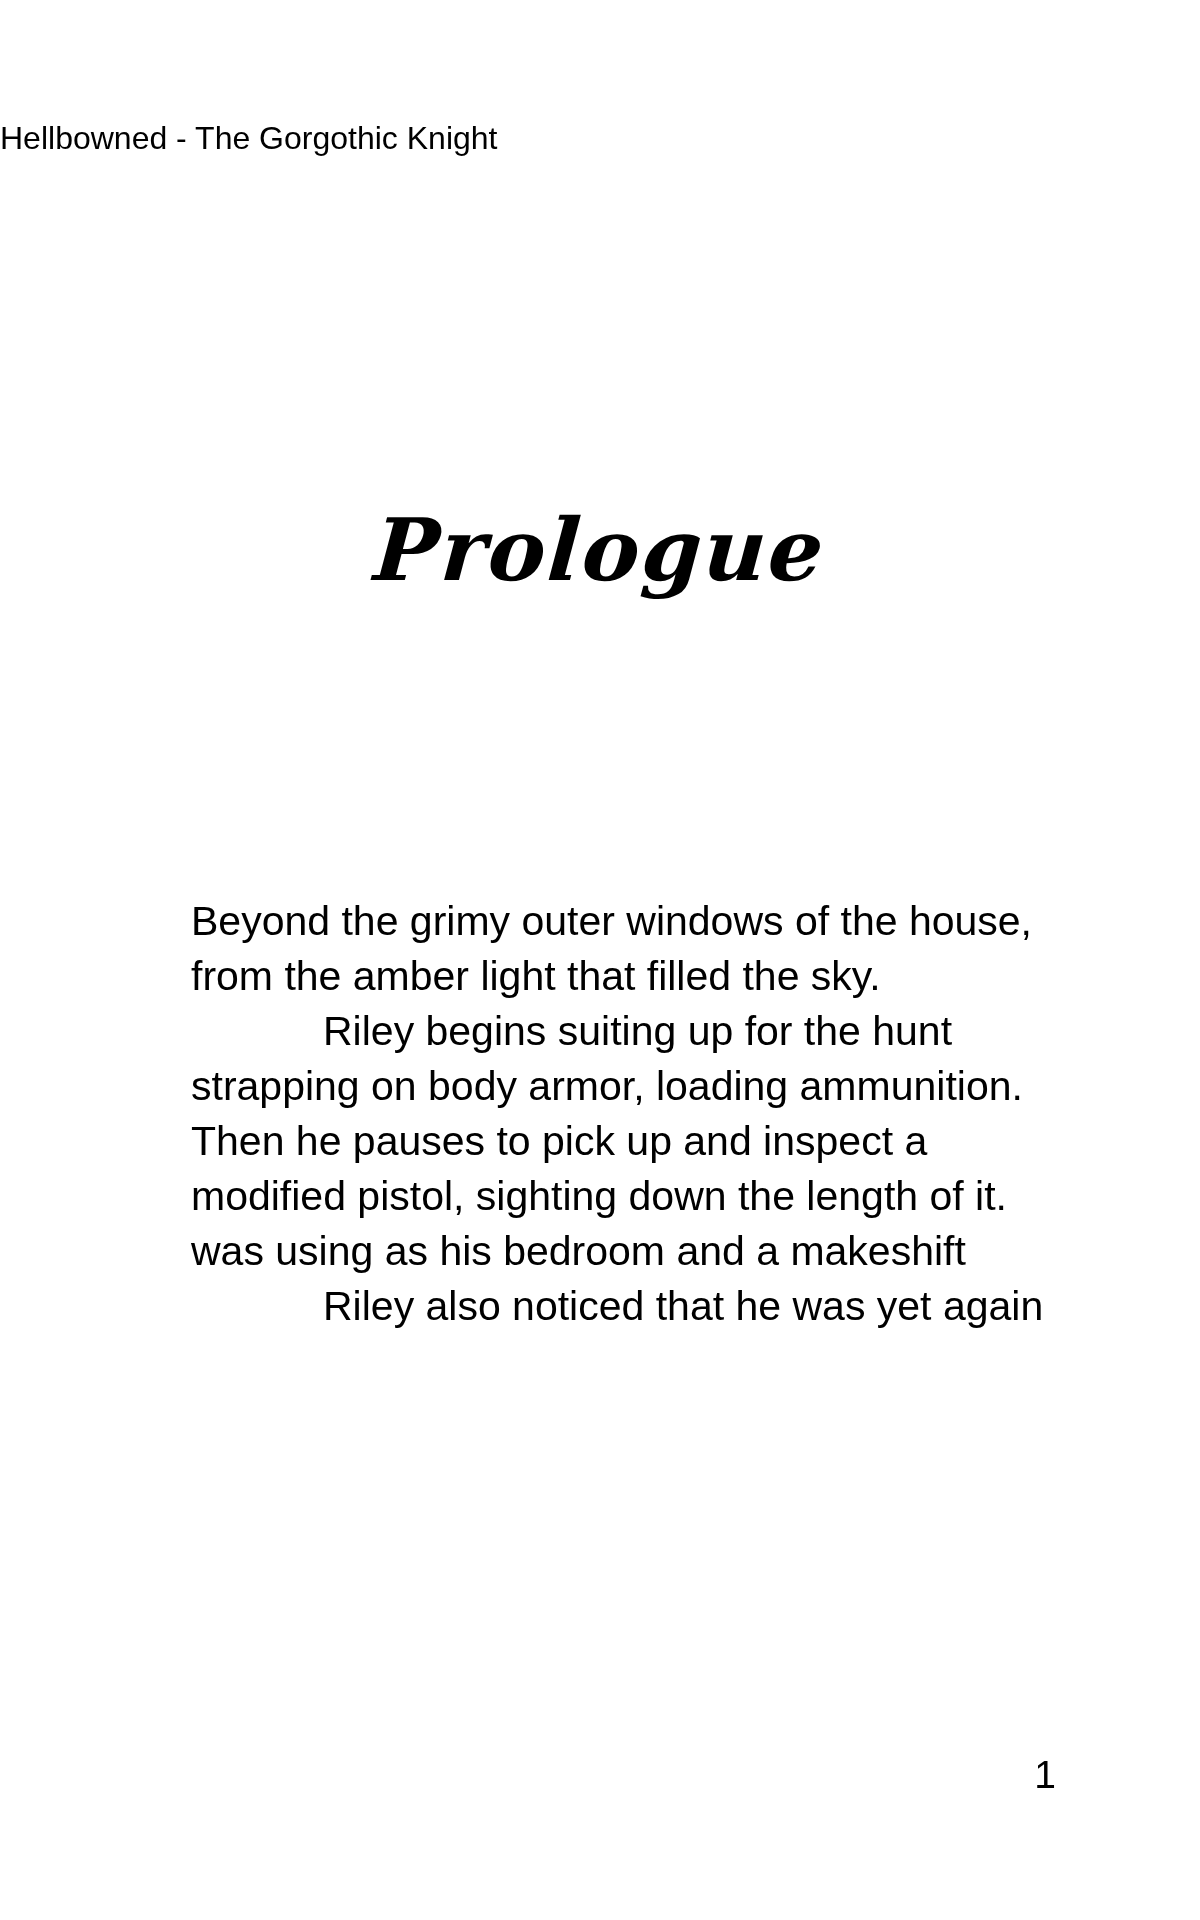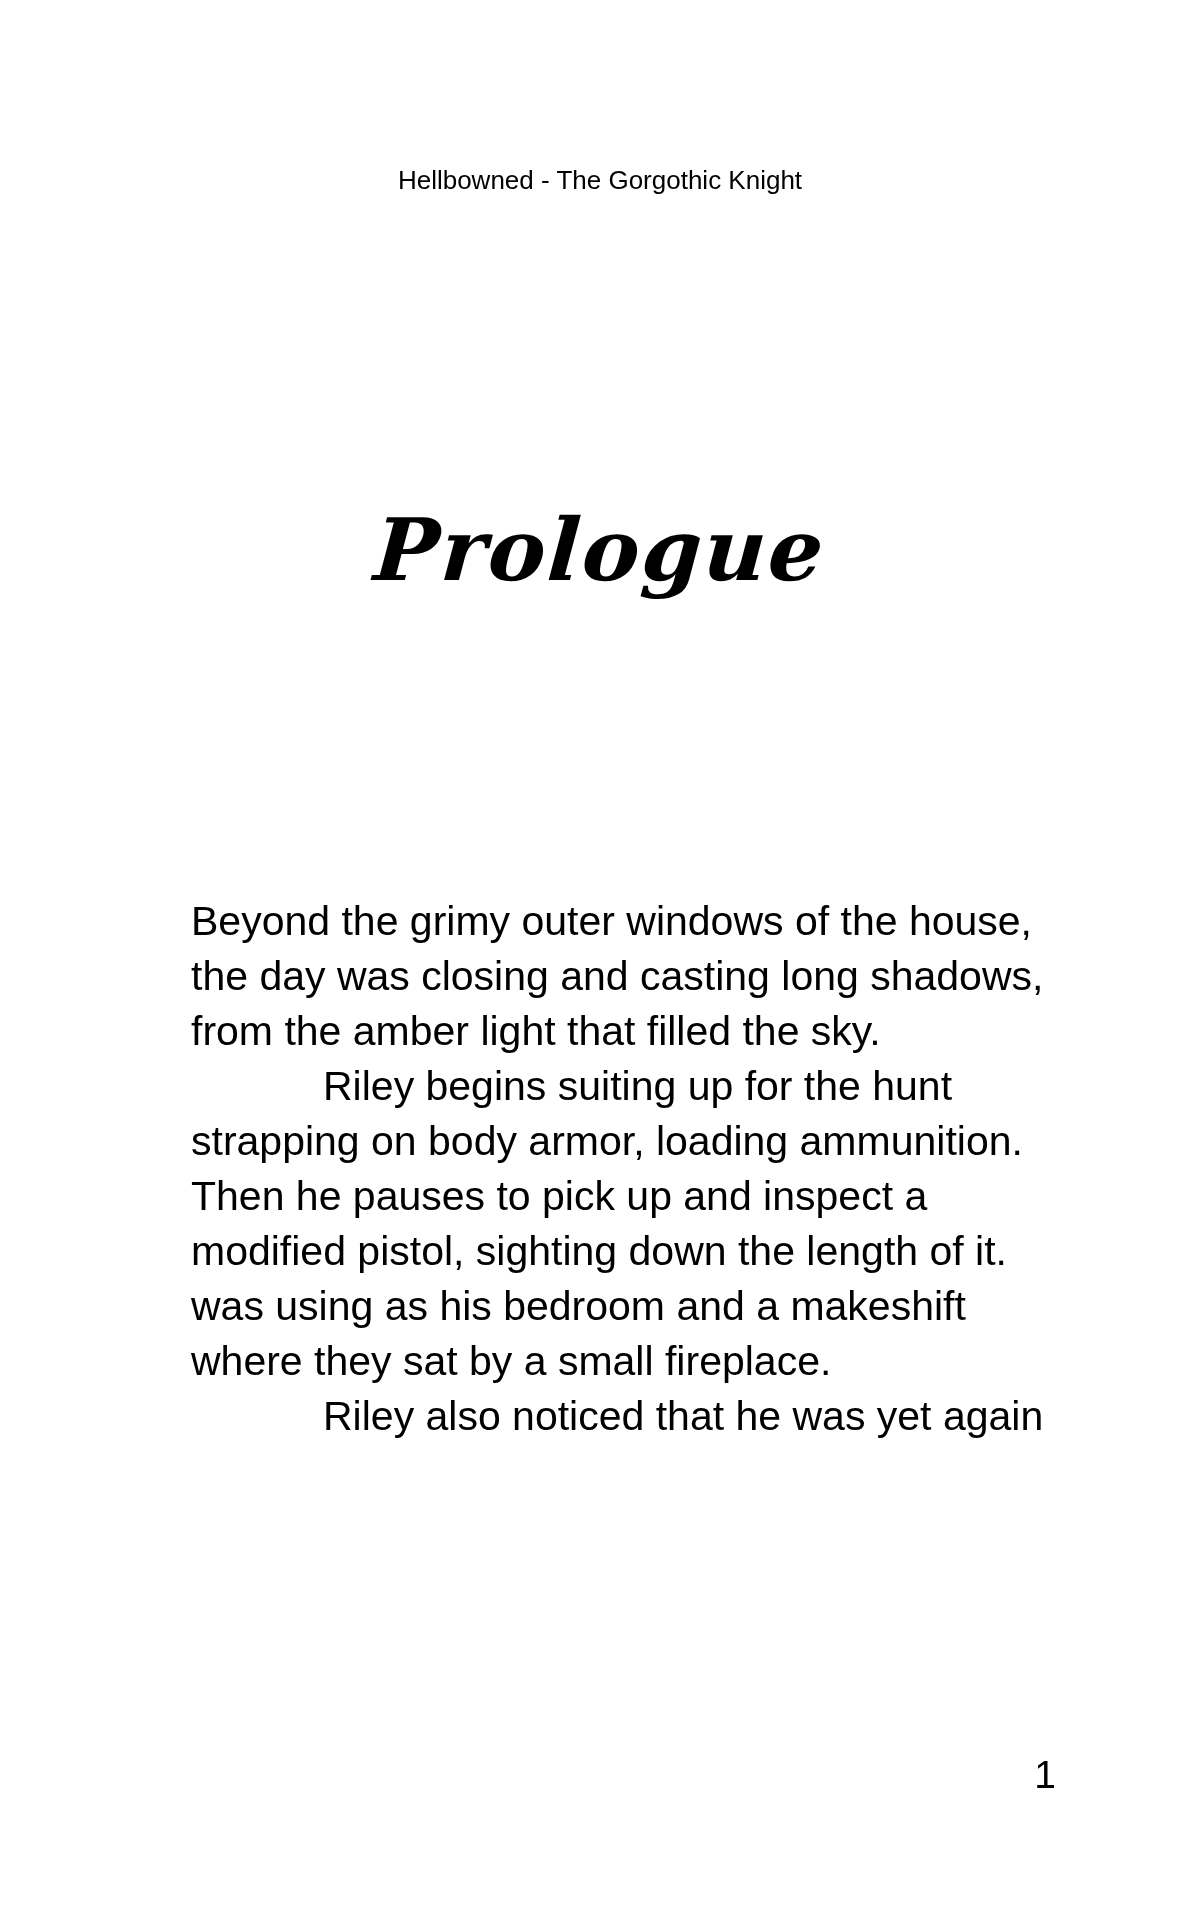--- a/index.html
+++ b/index.html
@@ -21,11 +21,10 @@
     top: 118px;
     left: 0;
     width: 100%;
-    text-align: center;
-    font-size: 26px;
+    text-align: left;
+    font-size: 32px;
     line-height: 40px;
     white-space: nowrap;
-    margin-top: 42px;
   }
   .chapter-heading {
     position: absolute;

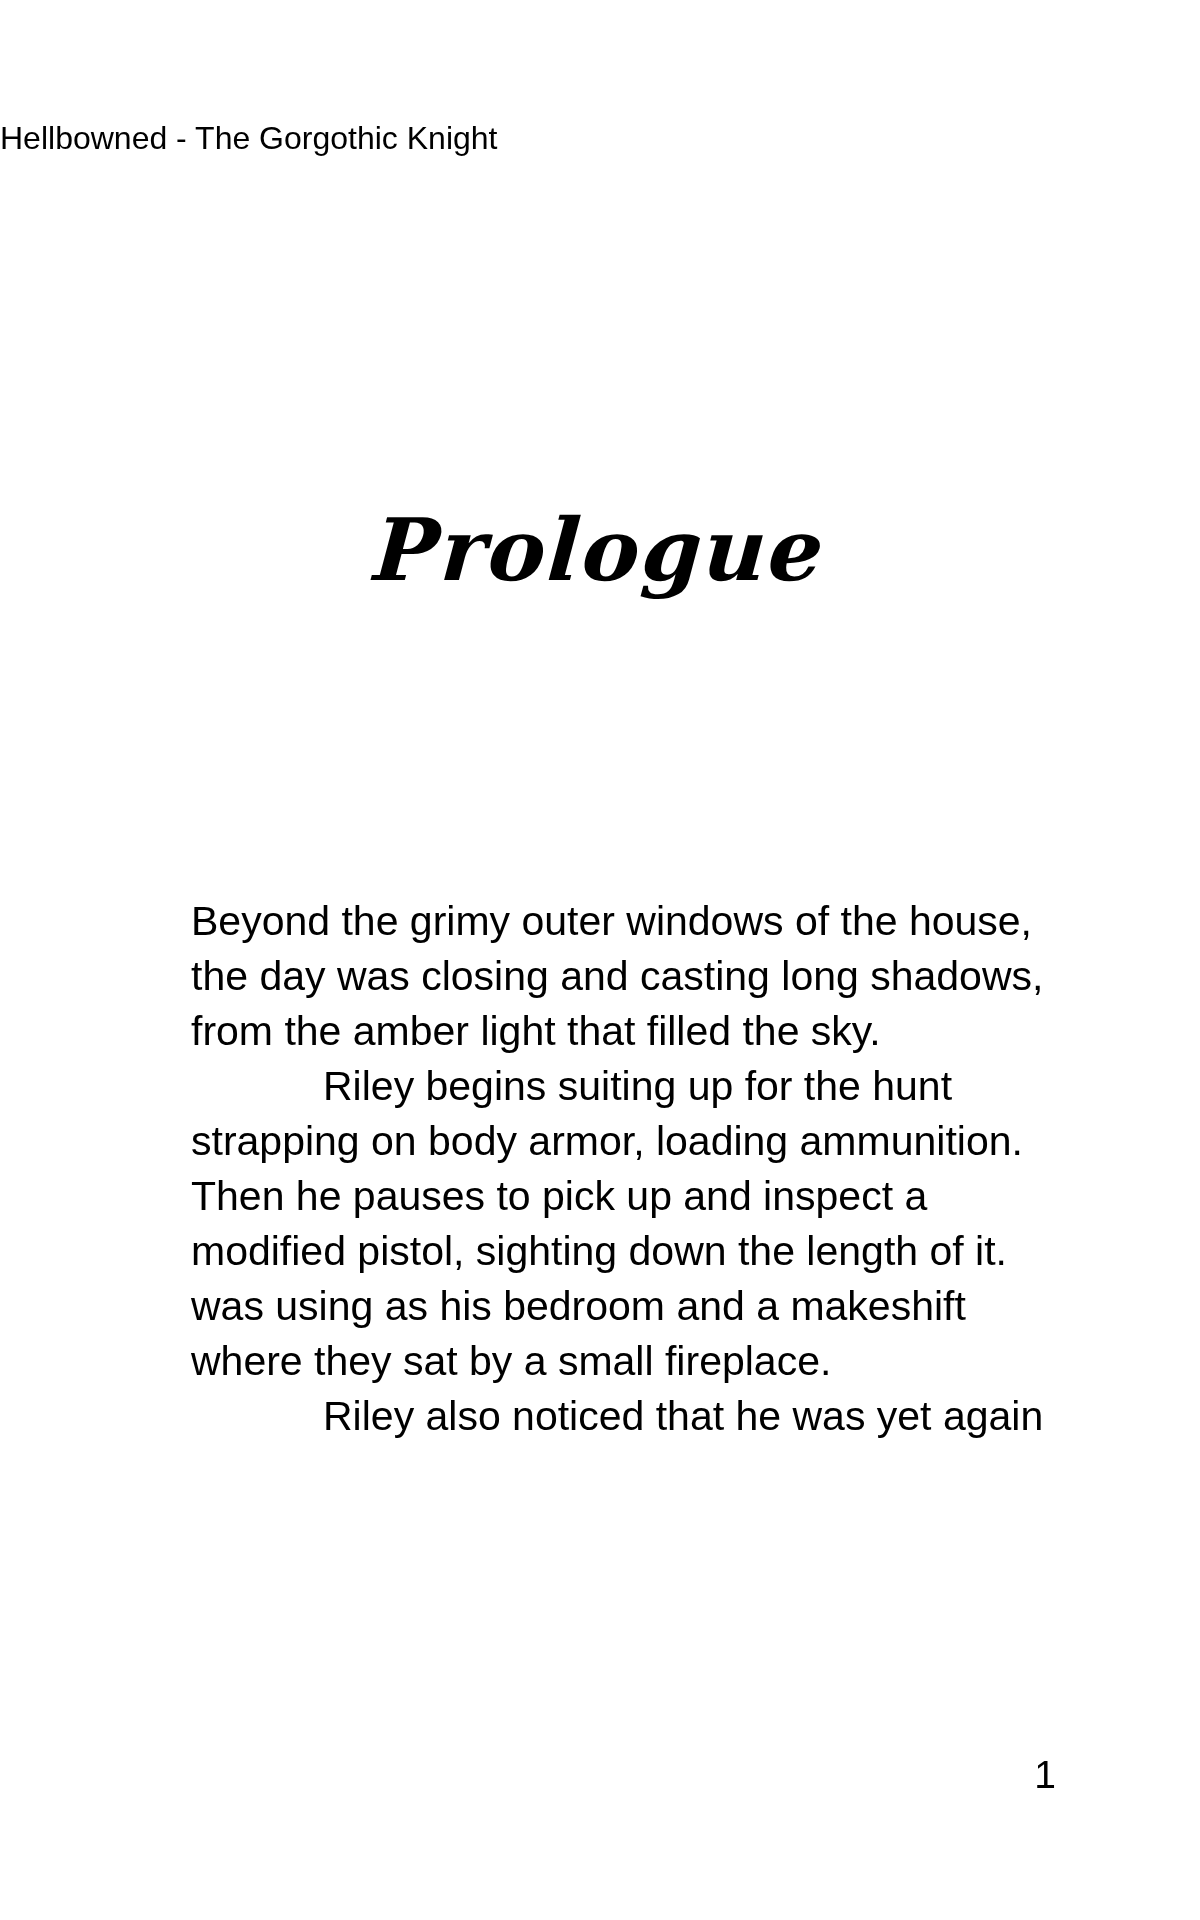--- a/index.html
+++ b/index.html
@@ -73,7 +73,6 @@
 
   <div class="body-text">
       <div class="line">Beyond the grimy outer windows of the house,</div>
-      <div class="line">the day was closing and casting long shadows,</div>
       <div class="line">from the amber light that filled the sky.</div>
       <div class="line indent">Riley begins suiting up for the hunt</div>
       <div class="line">strapping on body armor, loading ammunition.</div>

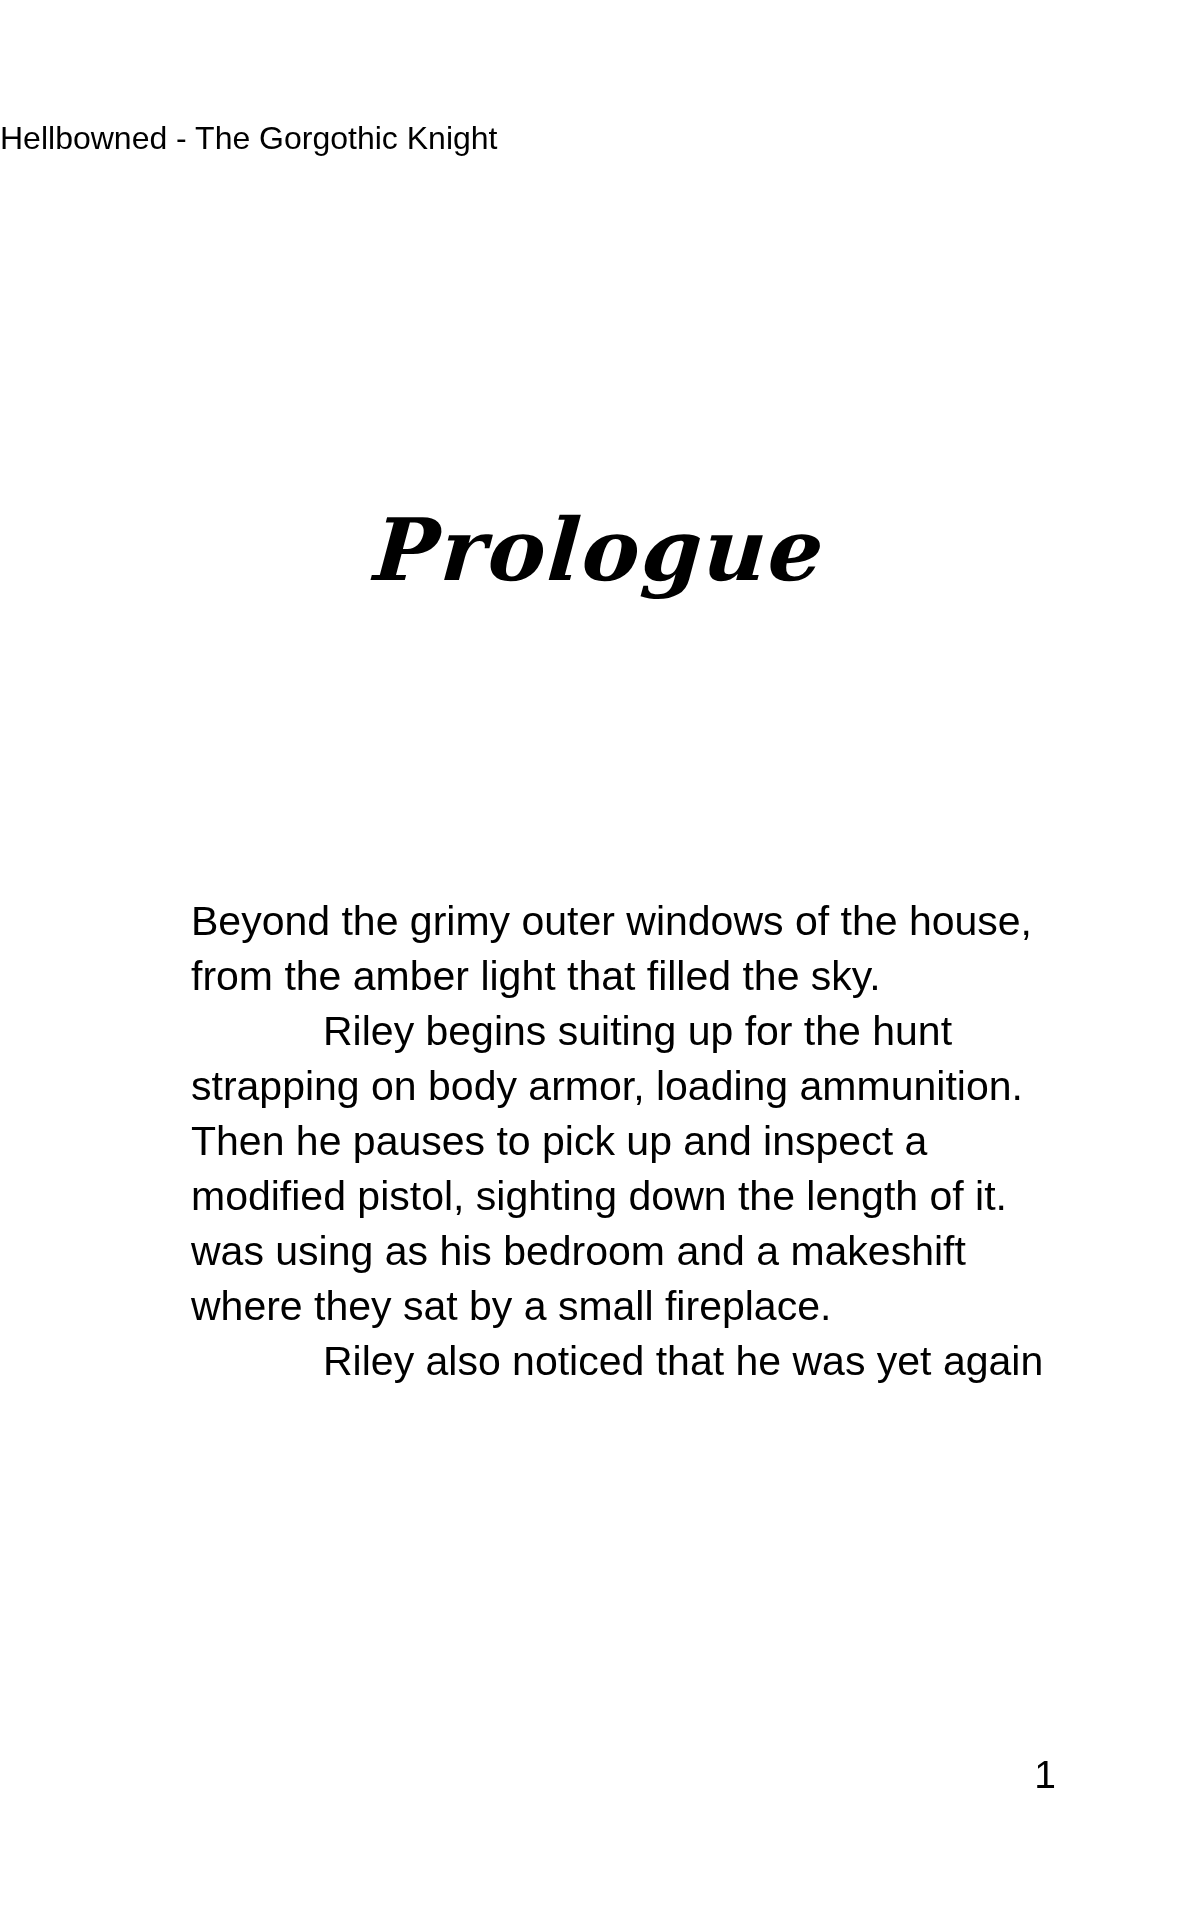--- a/index.html
+++ b/index.html
@@ -79,7 +79,6 @@
       <div class="line">Then he pauses to pick up and inspect a</div>
       <div class="line">modified pistol, sighting down the length of it.</div>
       <div class="line">was using as his bedroom and a makeshift</div>
-      <div class="line">where they sat by a small fireplace.</div>
       <div class="line indent">Riley also noticed that he was yet again</div>
     </div>
 

